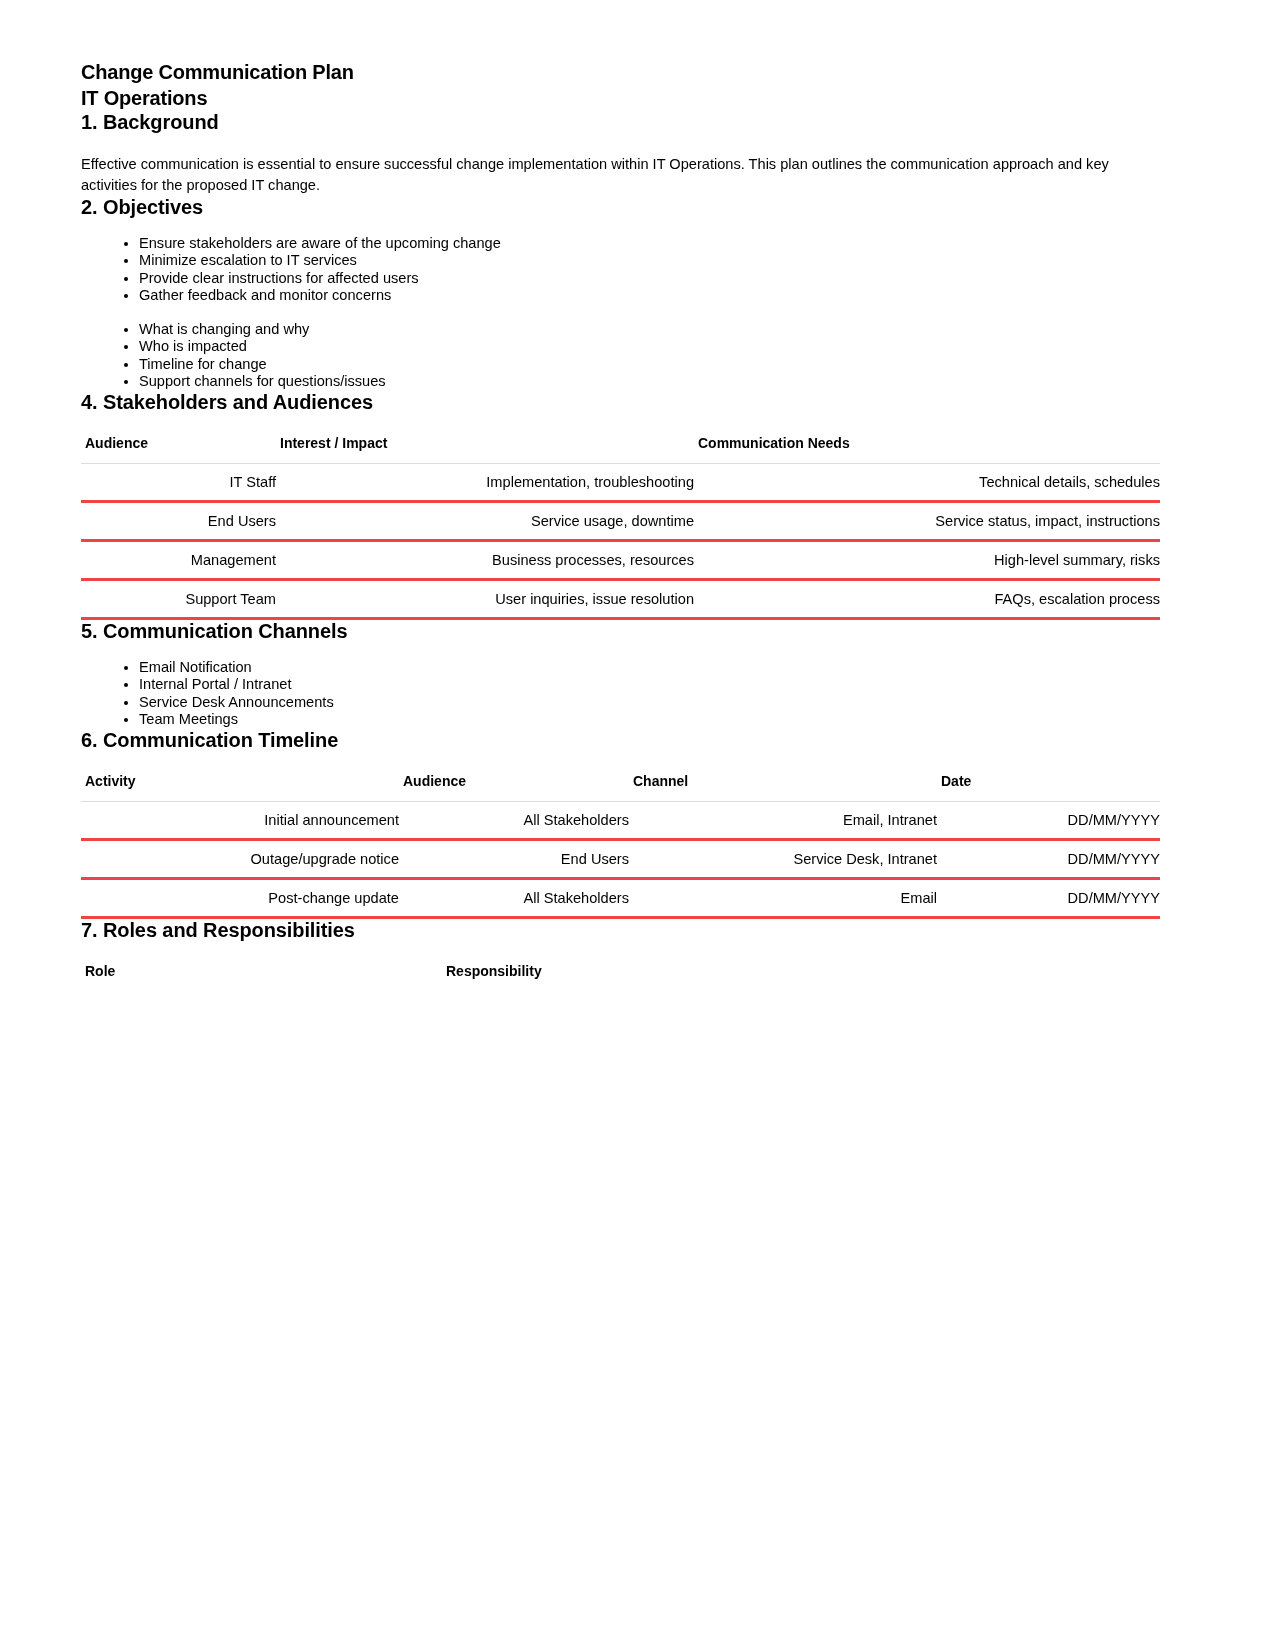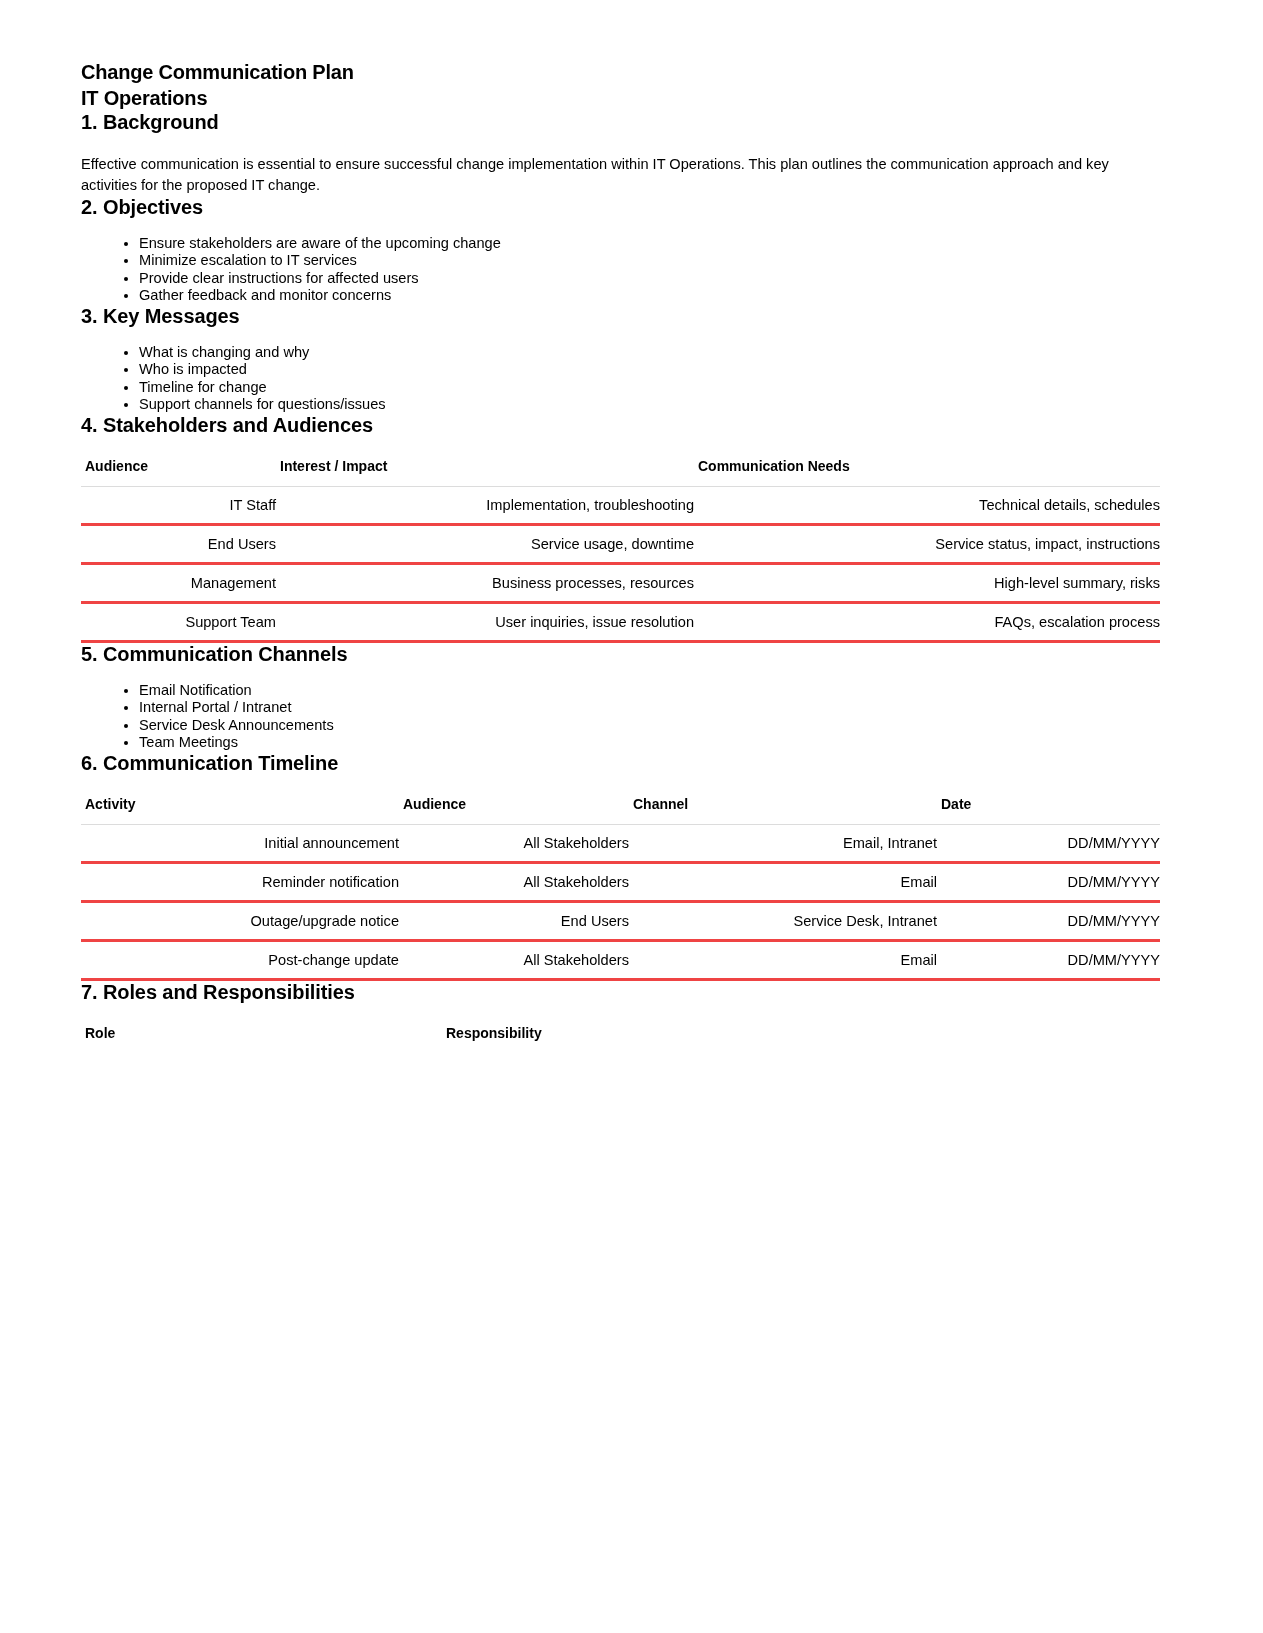--- a/index.html
+++ b/index.html
@@ -124,7 +124,6 @@
     <li>Gather feedback and monitor concerns</li>
   </ul>
 
-  <h2 class="section-heading sec-3">3. Key Messages</h2>
   <ul class="bullets">
     <li>What is changing and why</li>
     <li>Who is impacted</li>

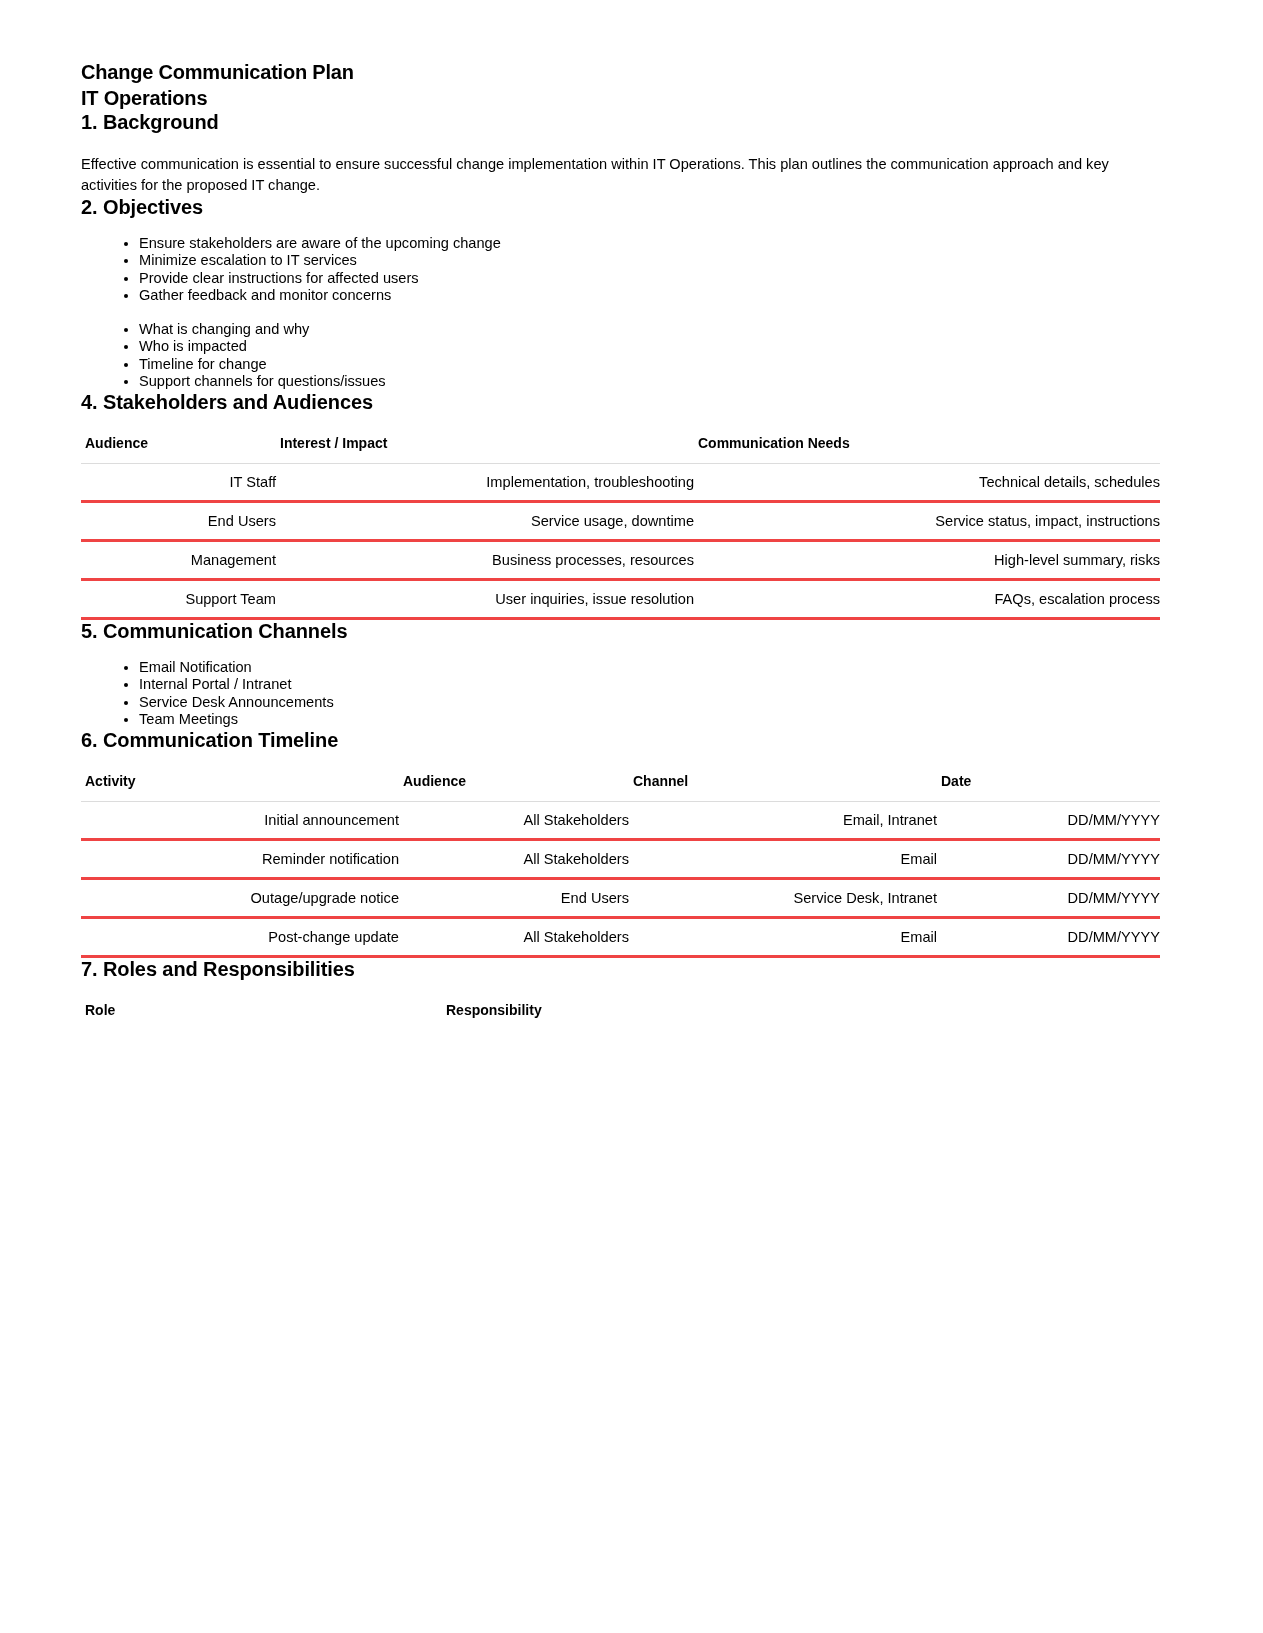--- a/index.html
+++ b/index.html
@@ -201,12 +201,6 @@
         <td>DD/MM/YYYY</td>
       </tr>
       <tr>
-        <td>Reminder notification</td>
-        <td>All Stakeholders</td>
-        <td>Email</td>
-        <td>DD/MM/YYYY</td>
-      </tr>
-      <tr>
         <td>Outage/upgrade notice</td>
         <td>End Users</td>
         <td>Service Desk, Intranet</td>

